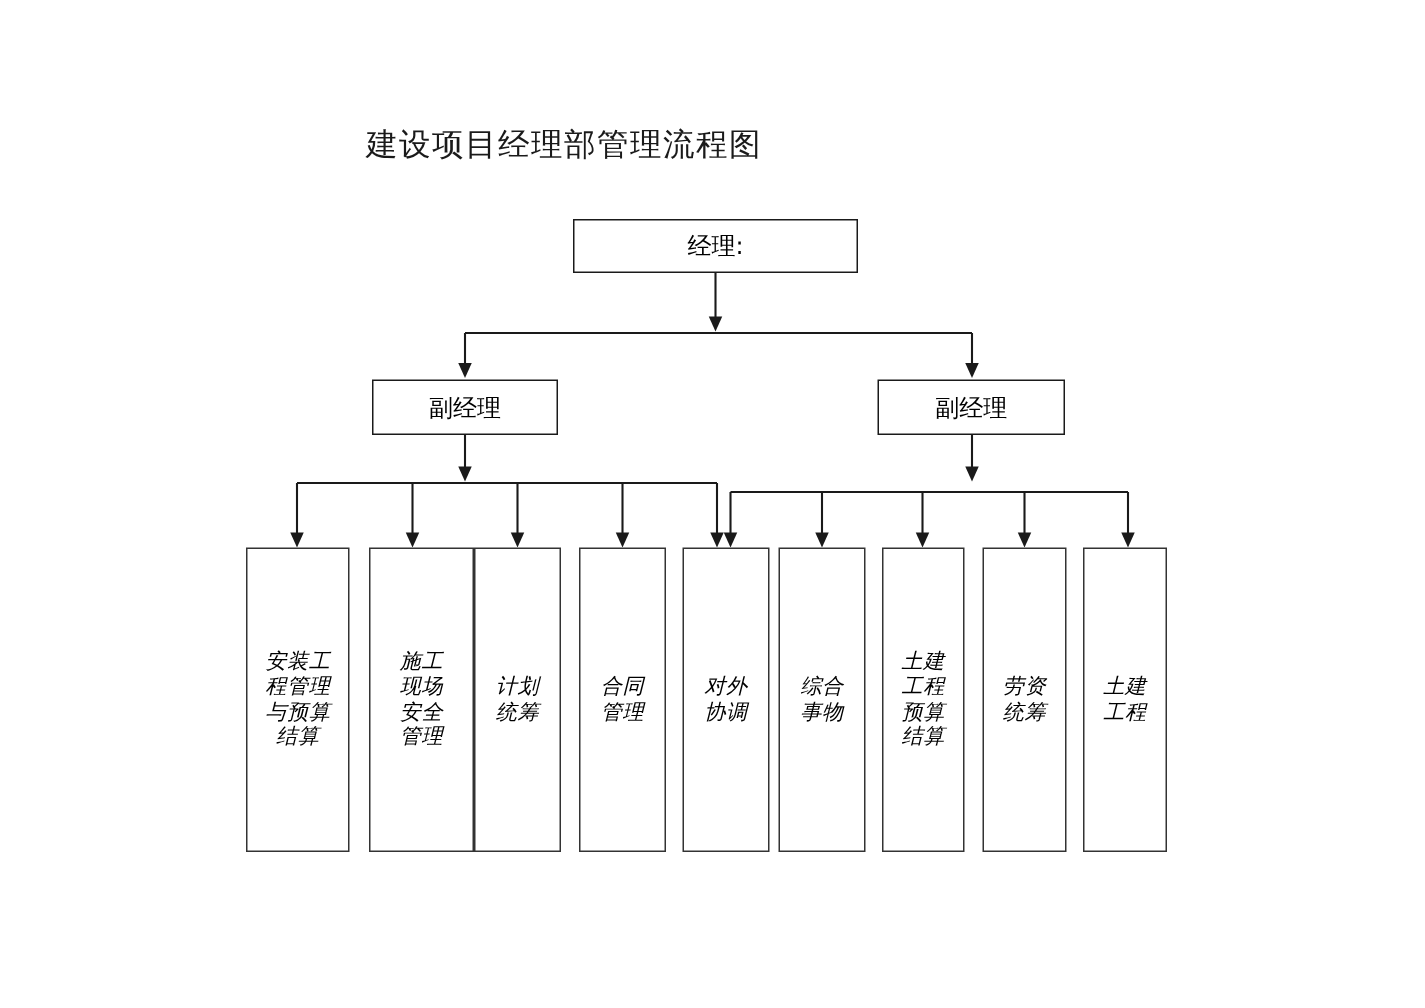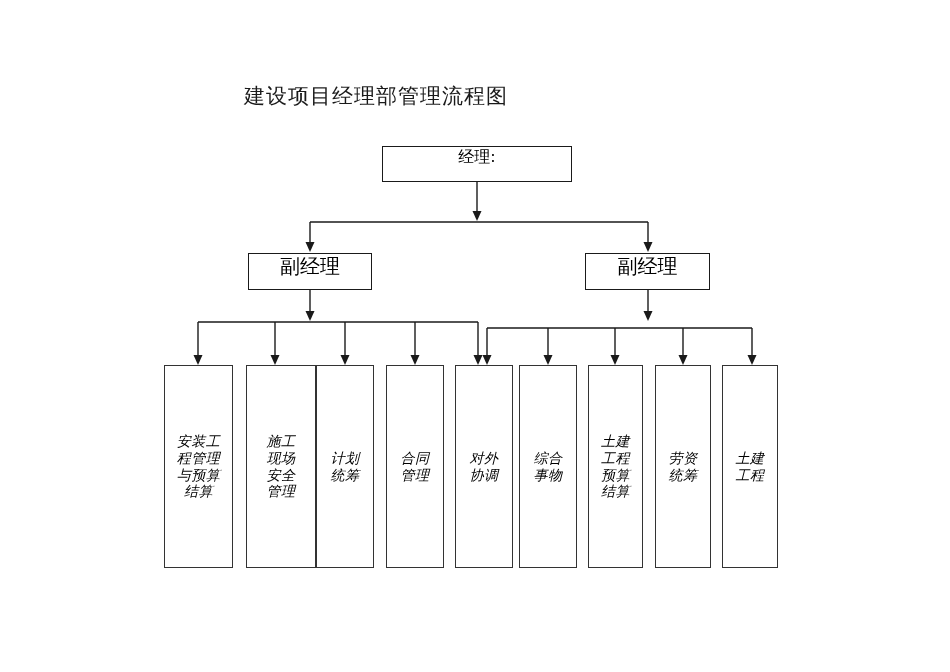--- a/index.html
+++ b/index.html
@@ -37,6 +37,7 @@
     border: 1.5px solid #1a1a1a;
     background: #ffffff;
     display: flex;
+    align-items: center;
     justify-content: center;
     z-index: 3;
   }

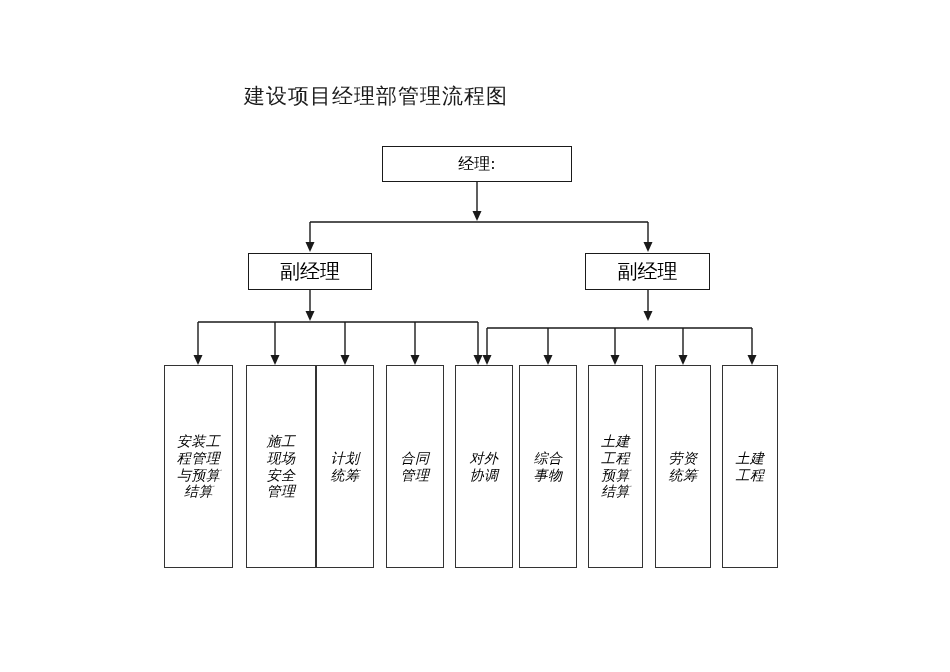--- a/index.html
+++ b/index.html
@@ -49,7 +49,7 @@
     color: #000000;
   }
   .node.manager .node-label { font-size: 16px; }
-  .node.deputy .node-label { font-size: 20px; }
+  .node.deputy .node-label { font-size: 16px; }
   .node.leaf {
     border-width: 1.2px;
     border-color: #333333;

